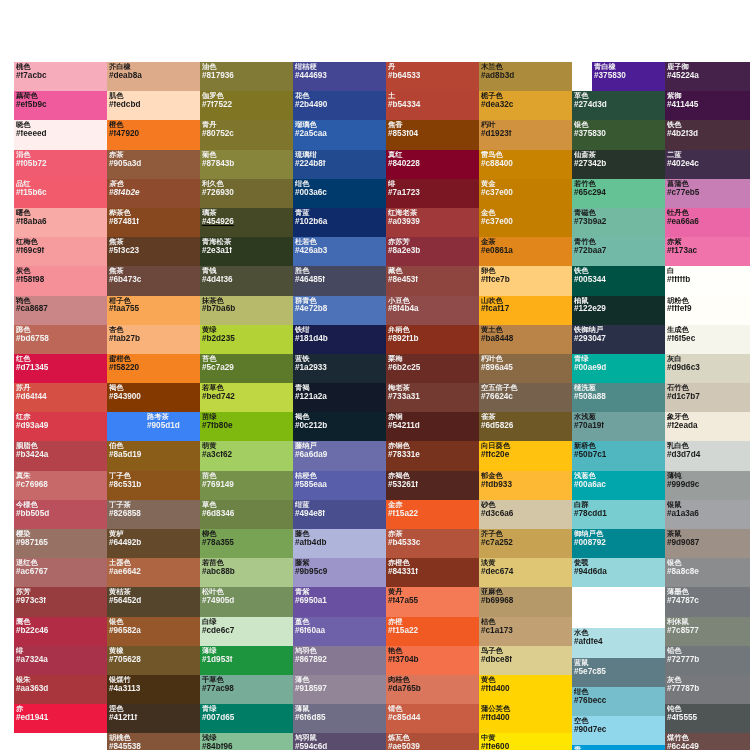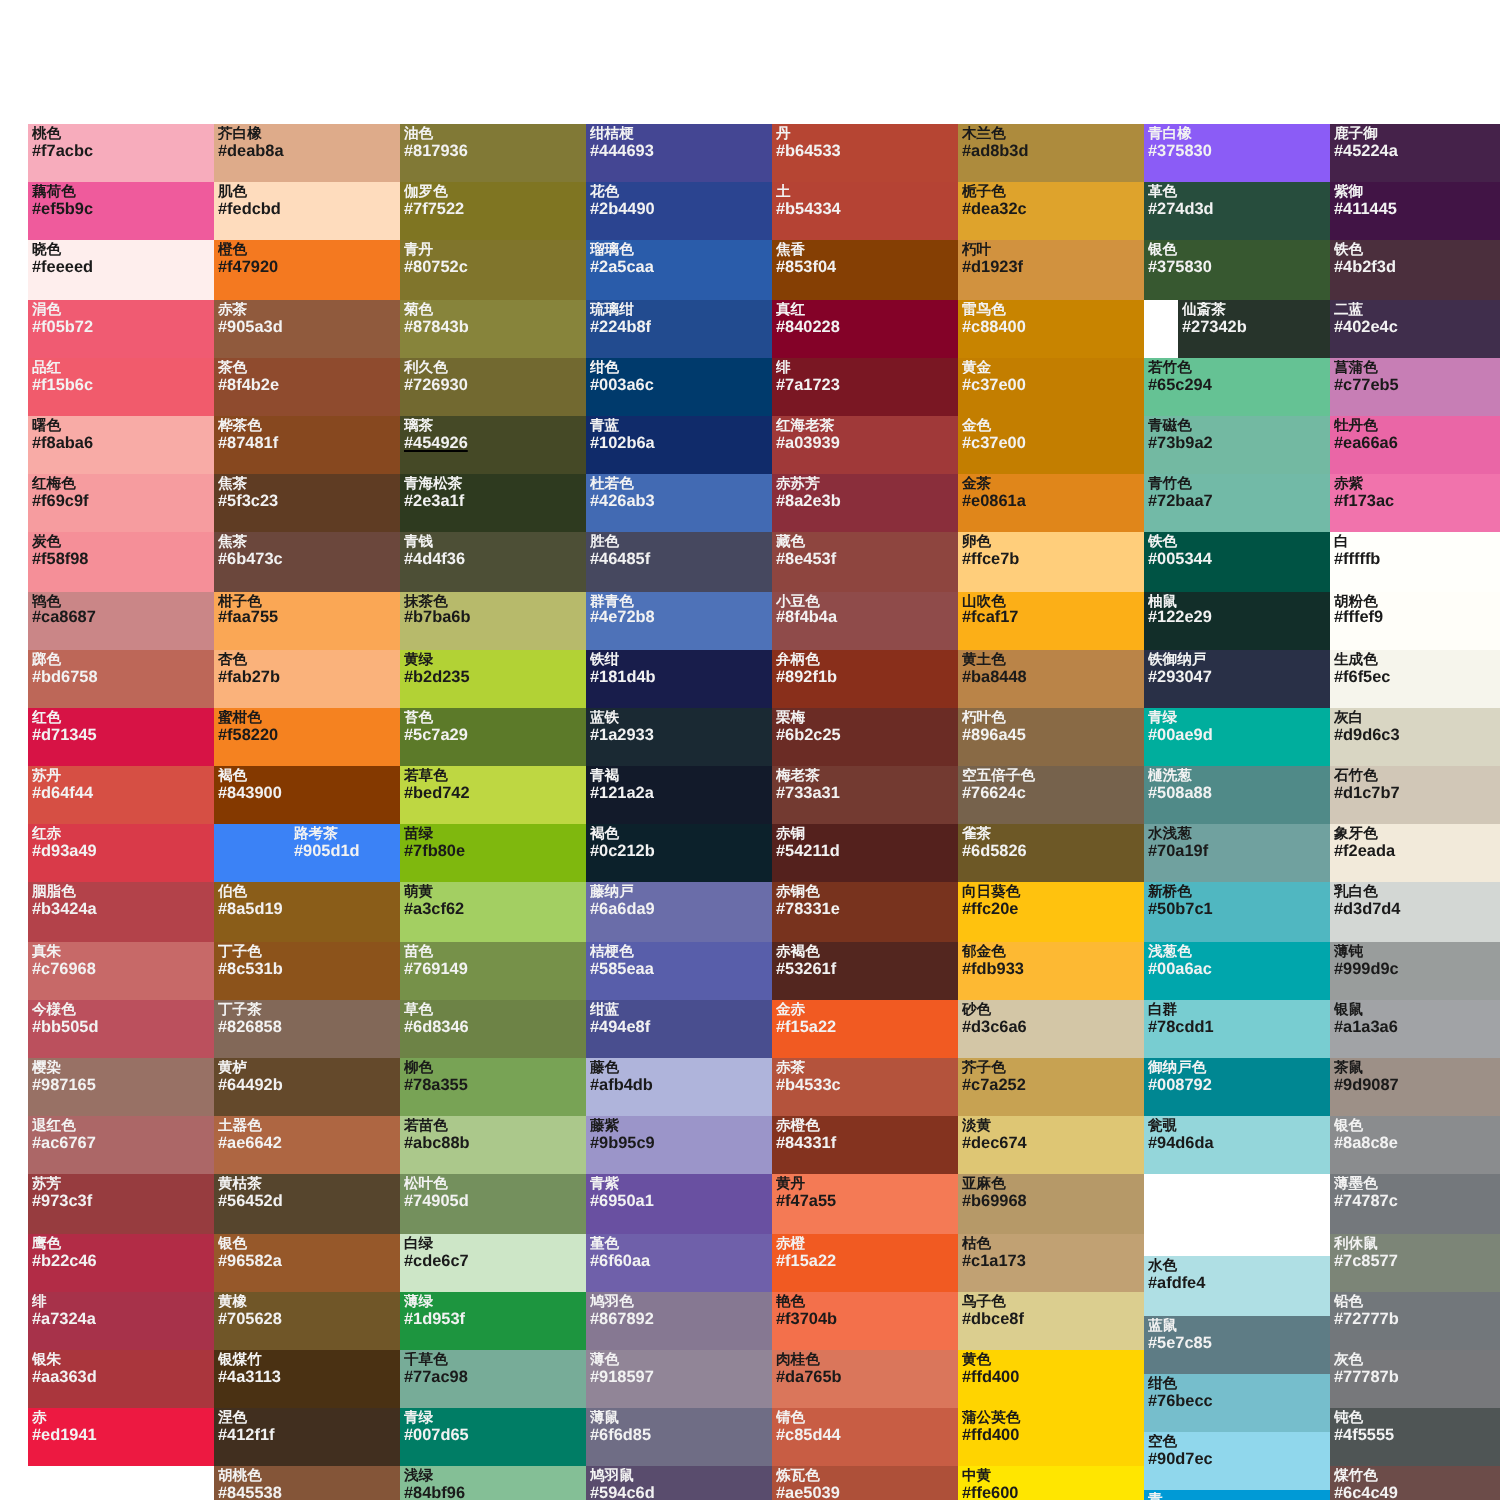--- a/index.html
+++ b/index.html
@@ -651,7 +651,7 @@
         </div>
       </div>
     <div class="col">
-        <div class="swatch dk" style="background: #8b5cf6;">
+        <div class="swatch dk" style="background: #4c1d95; margin-left: 20px;">
           <span class="nm">青白橡</span>
           <span class="hx">#375830</span>
         </div>

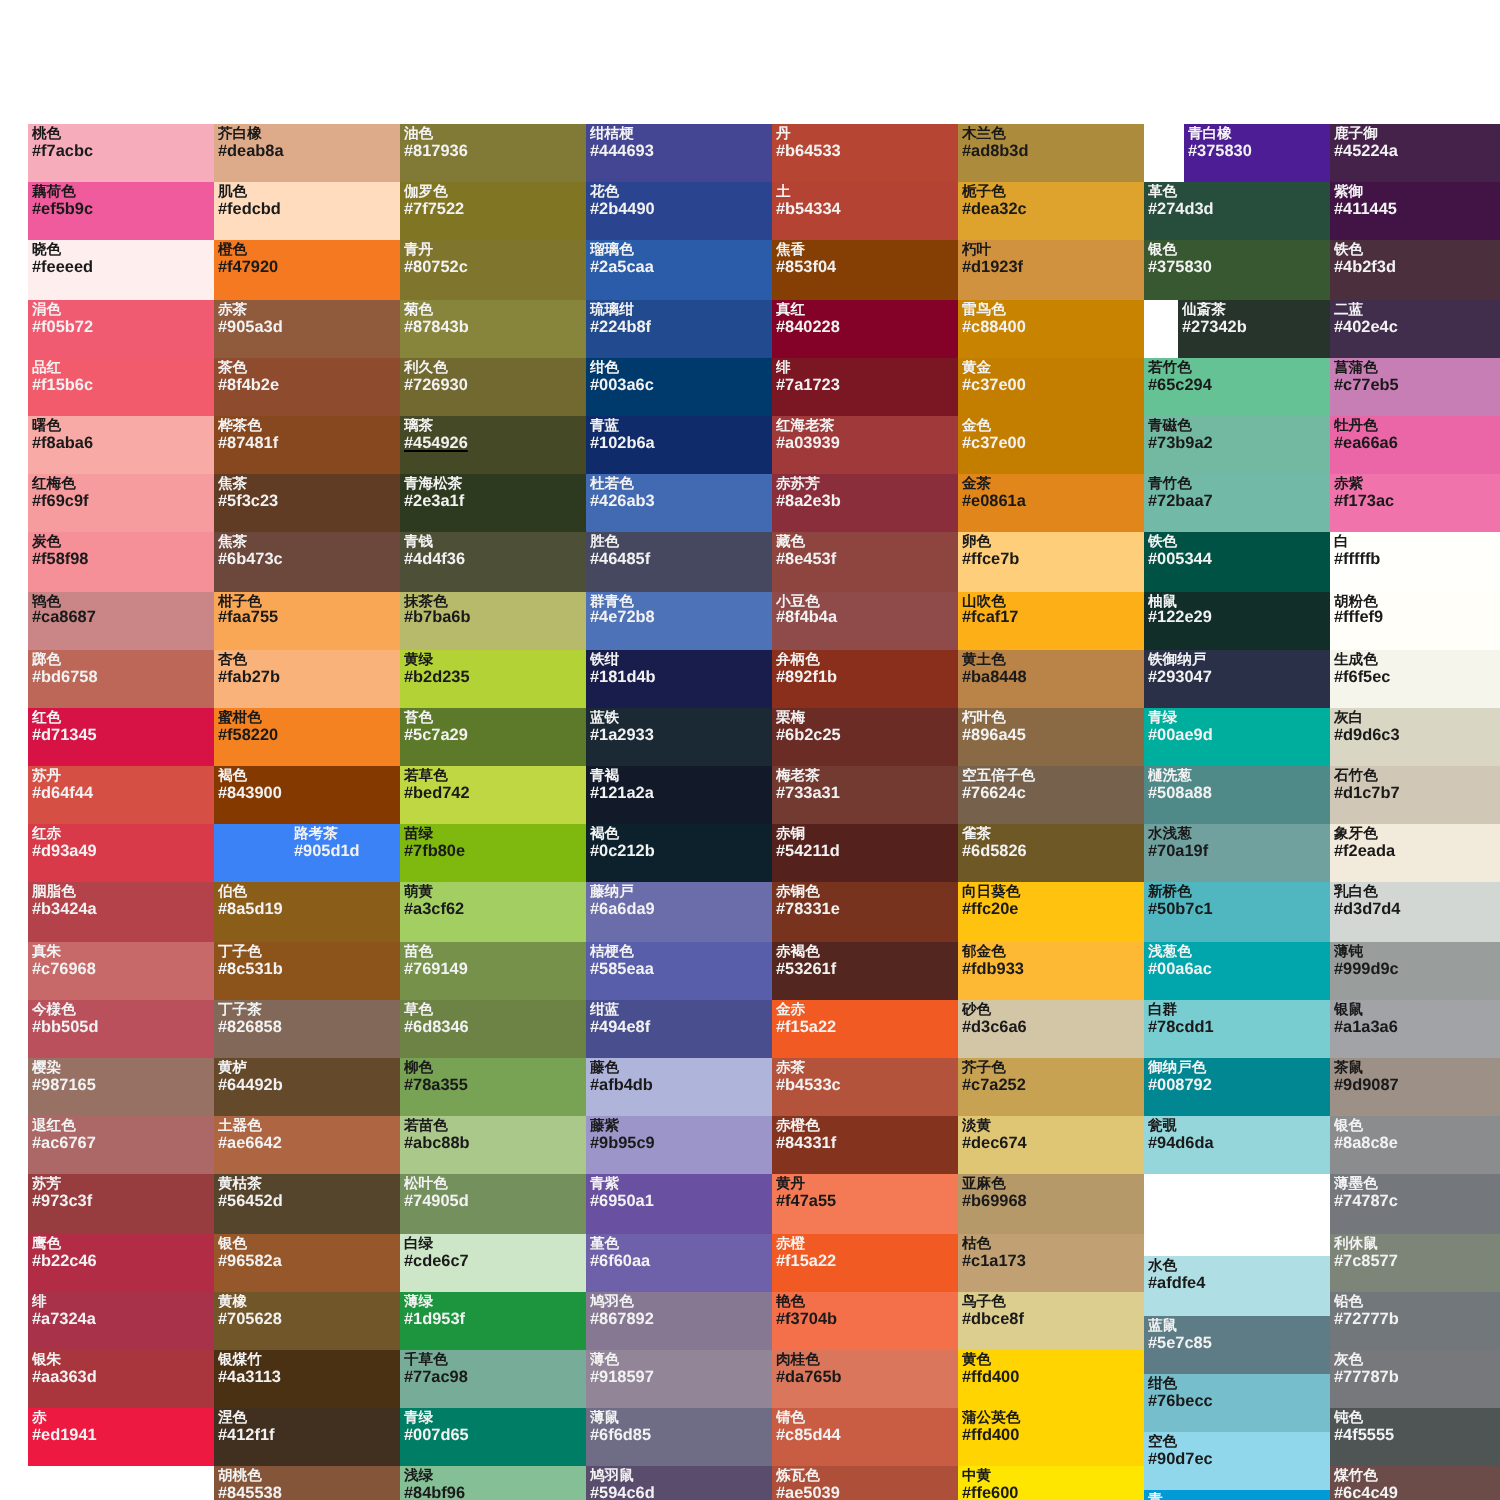--- a/index.html
+++ b/index.html
@@ -663,7 +663,7 @@
           <span class="nm">银色</span>
           <span class="hx">#375830</span>
         </div>
-        <div class="swatch dk" style="background: rgb(39, 52, 43); margin-left: 17px;">
+        <div class="swatch dk" style="background: rgb(39, 52, 43);">
           <span class="nm">仙斎茶</span>
           <span class="hx">#27342b</span>
         </div>

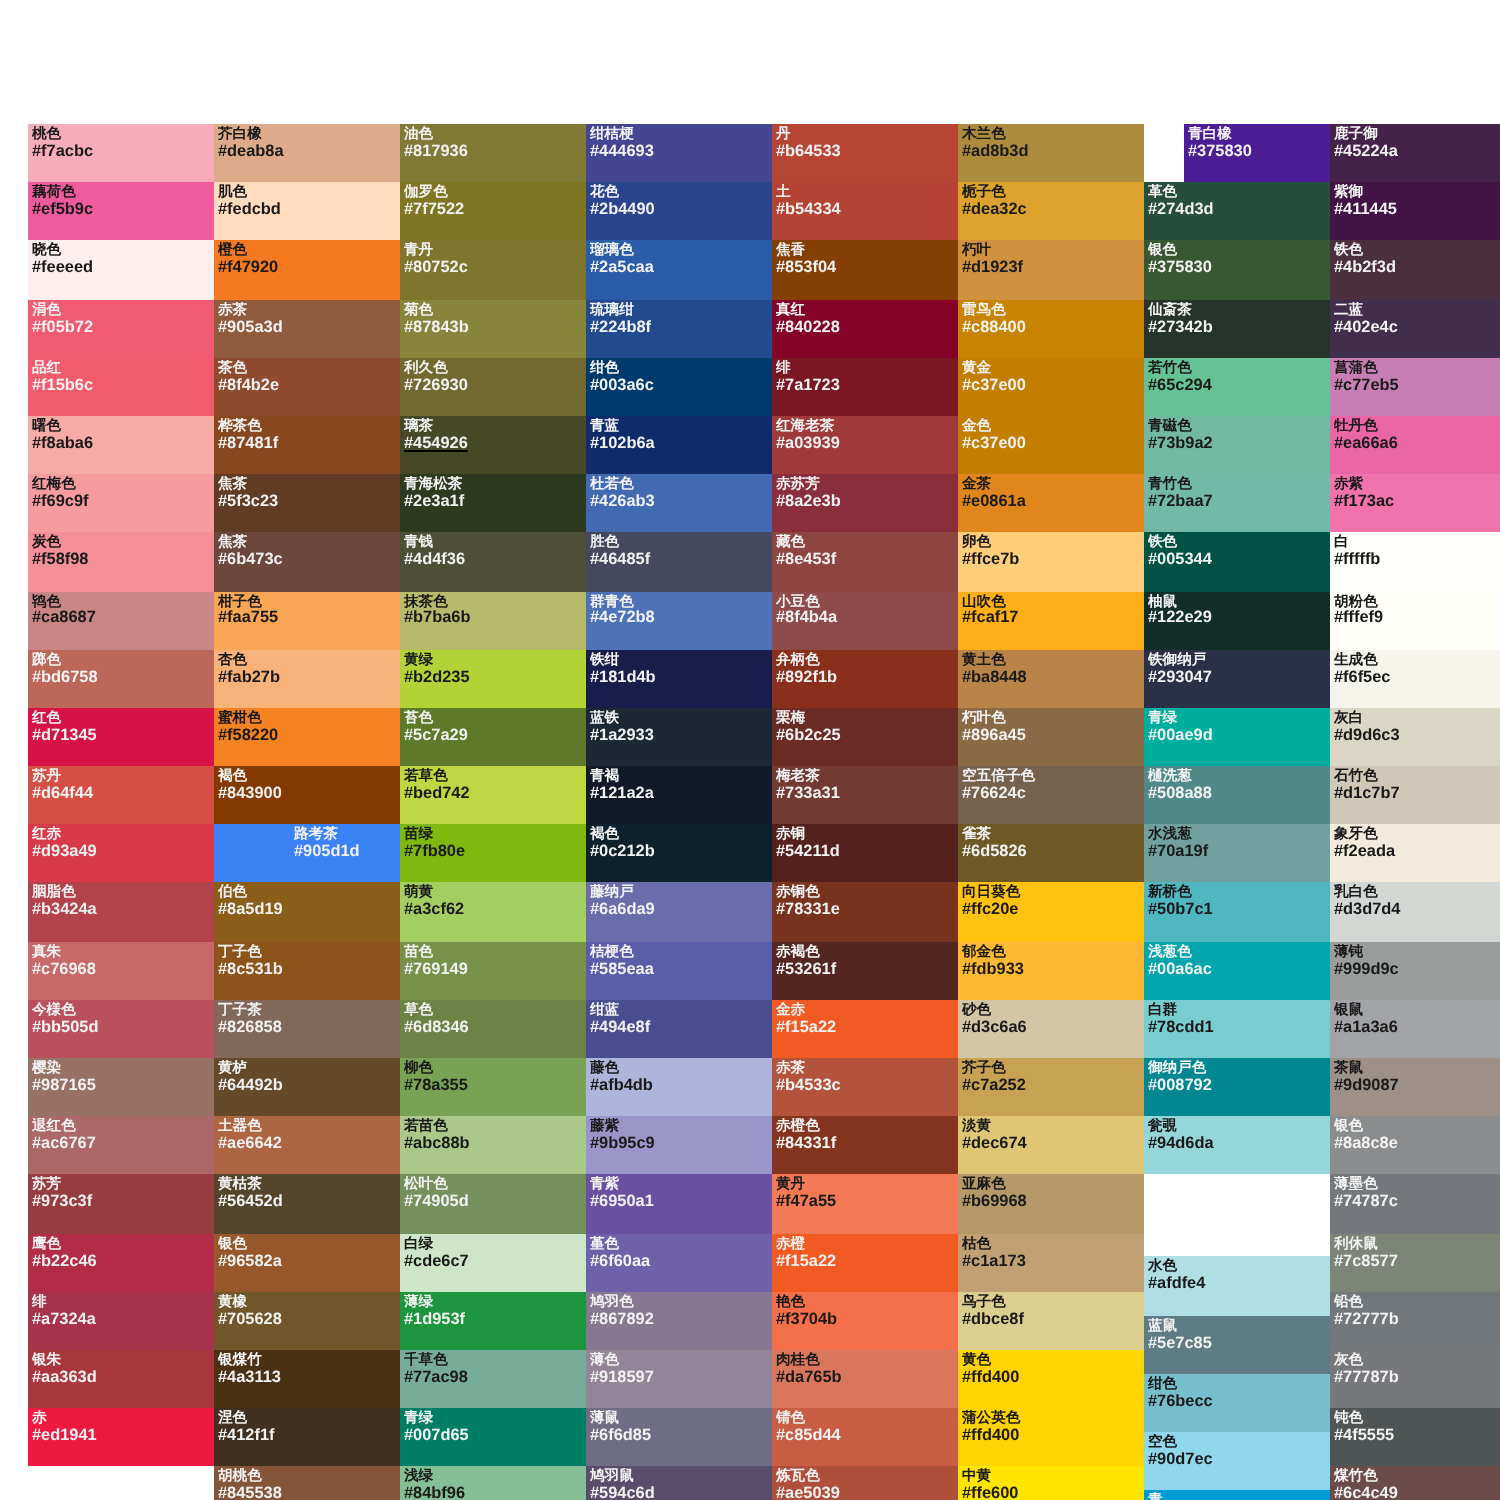--- a/index.html
+++ b/index.html
@@ -174,7 +174,7 @@
           <span class="nm">赤茶</span>
           <span class="hx">#905a3d</span>
         </div>
-        <div class="swatch dk" style="background: rgb(143, 75, 46);">
+        <div class="swatch dk" style="background: rgb(143, 75, 46); font-style: italic;">
           <span class="nm">茶色</span>
           <span class="hx">#8f4b2e</span>
         </div>

